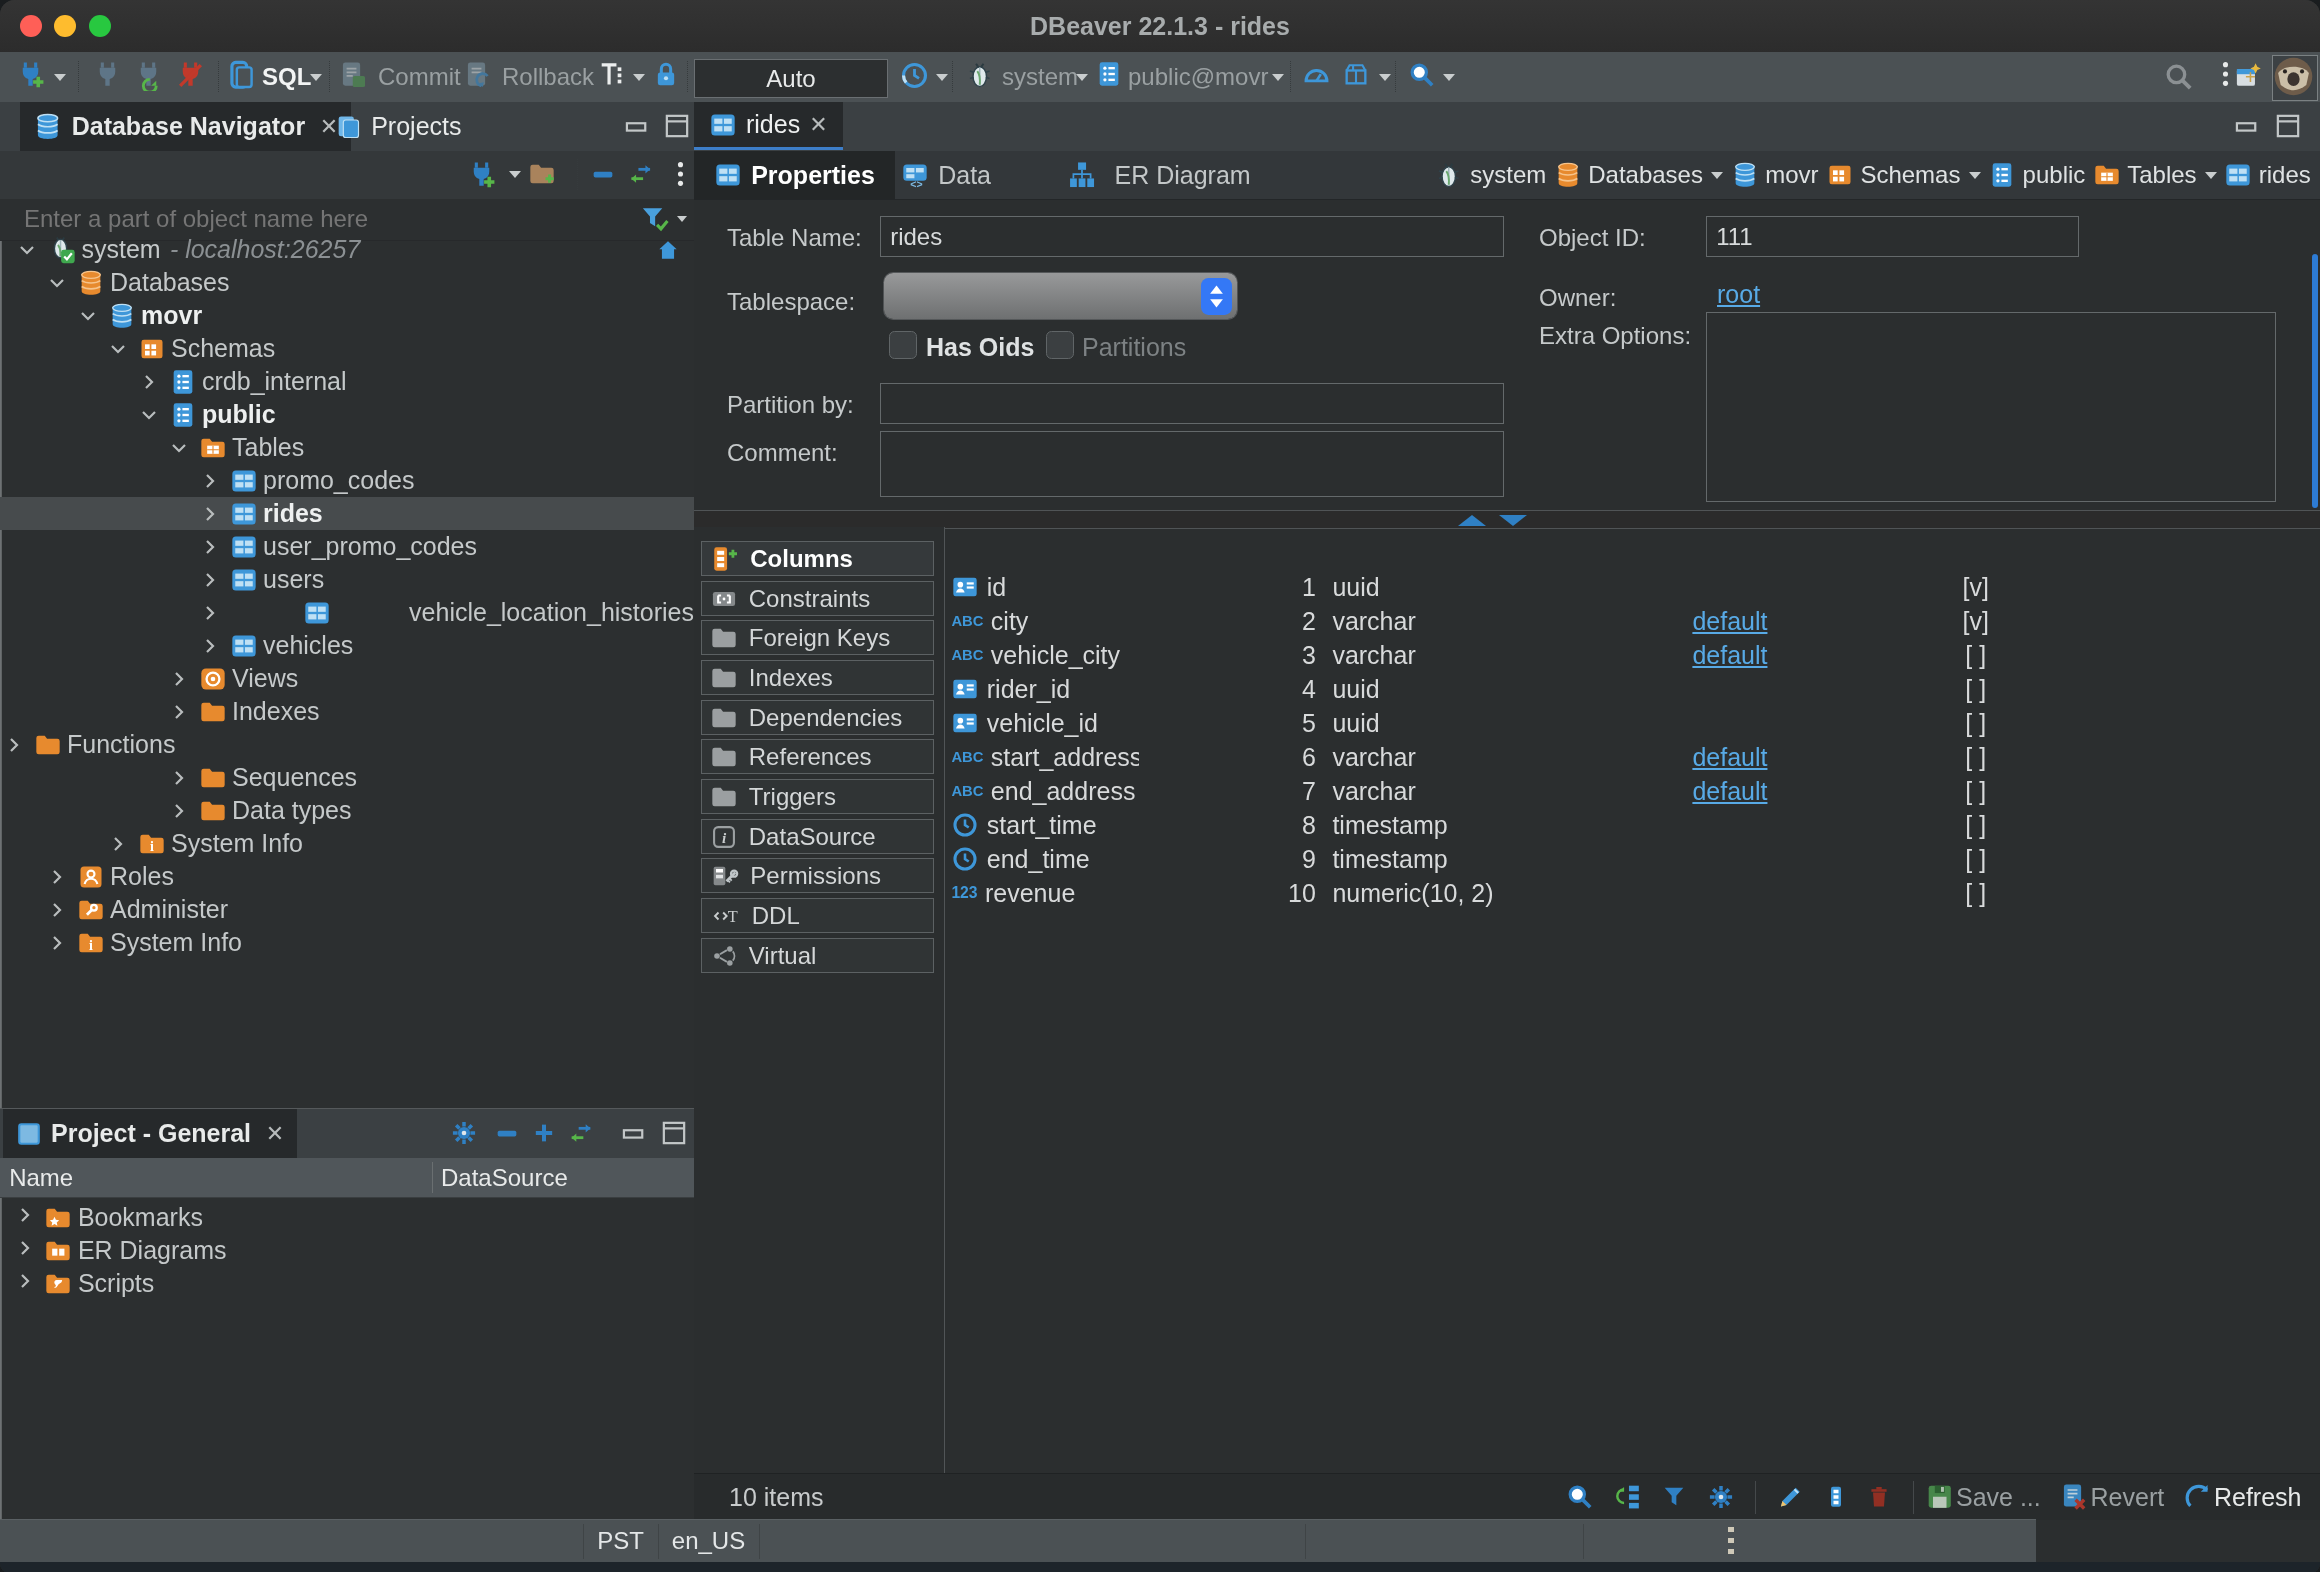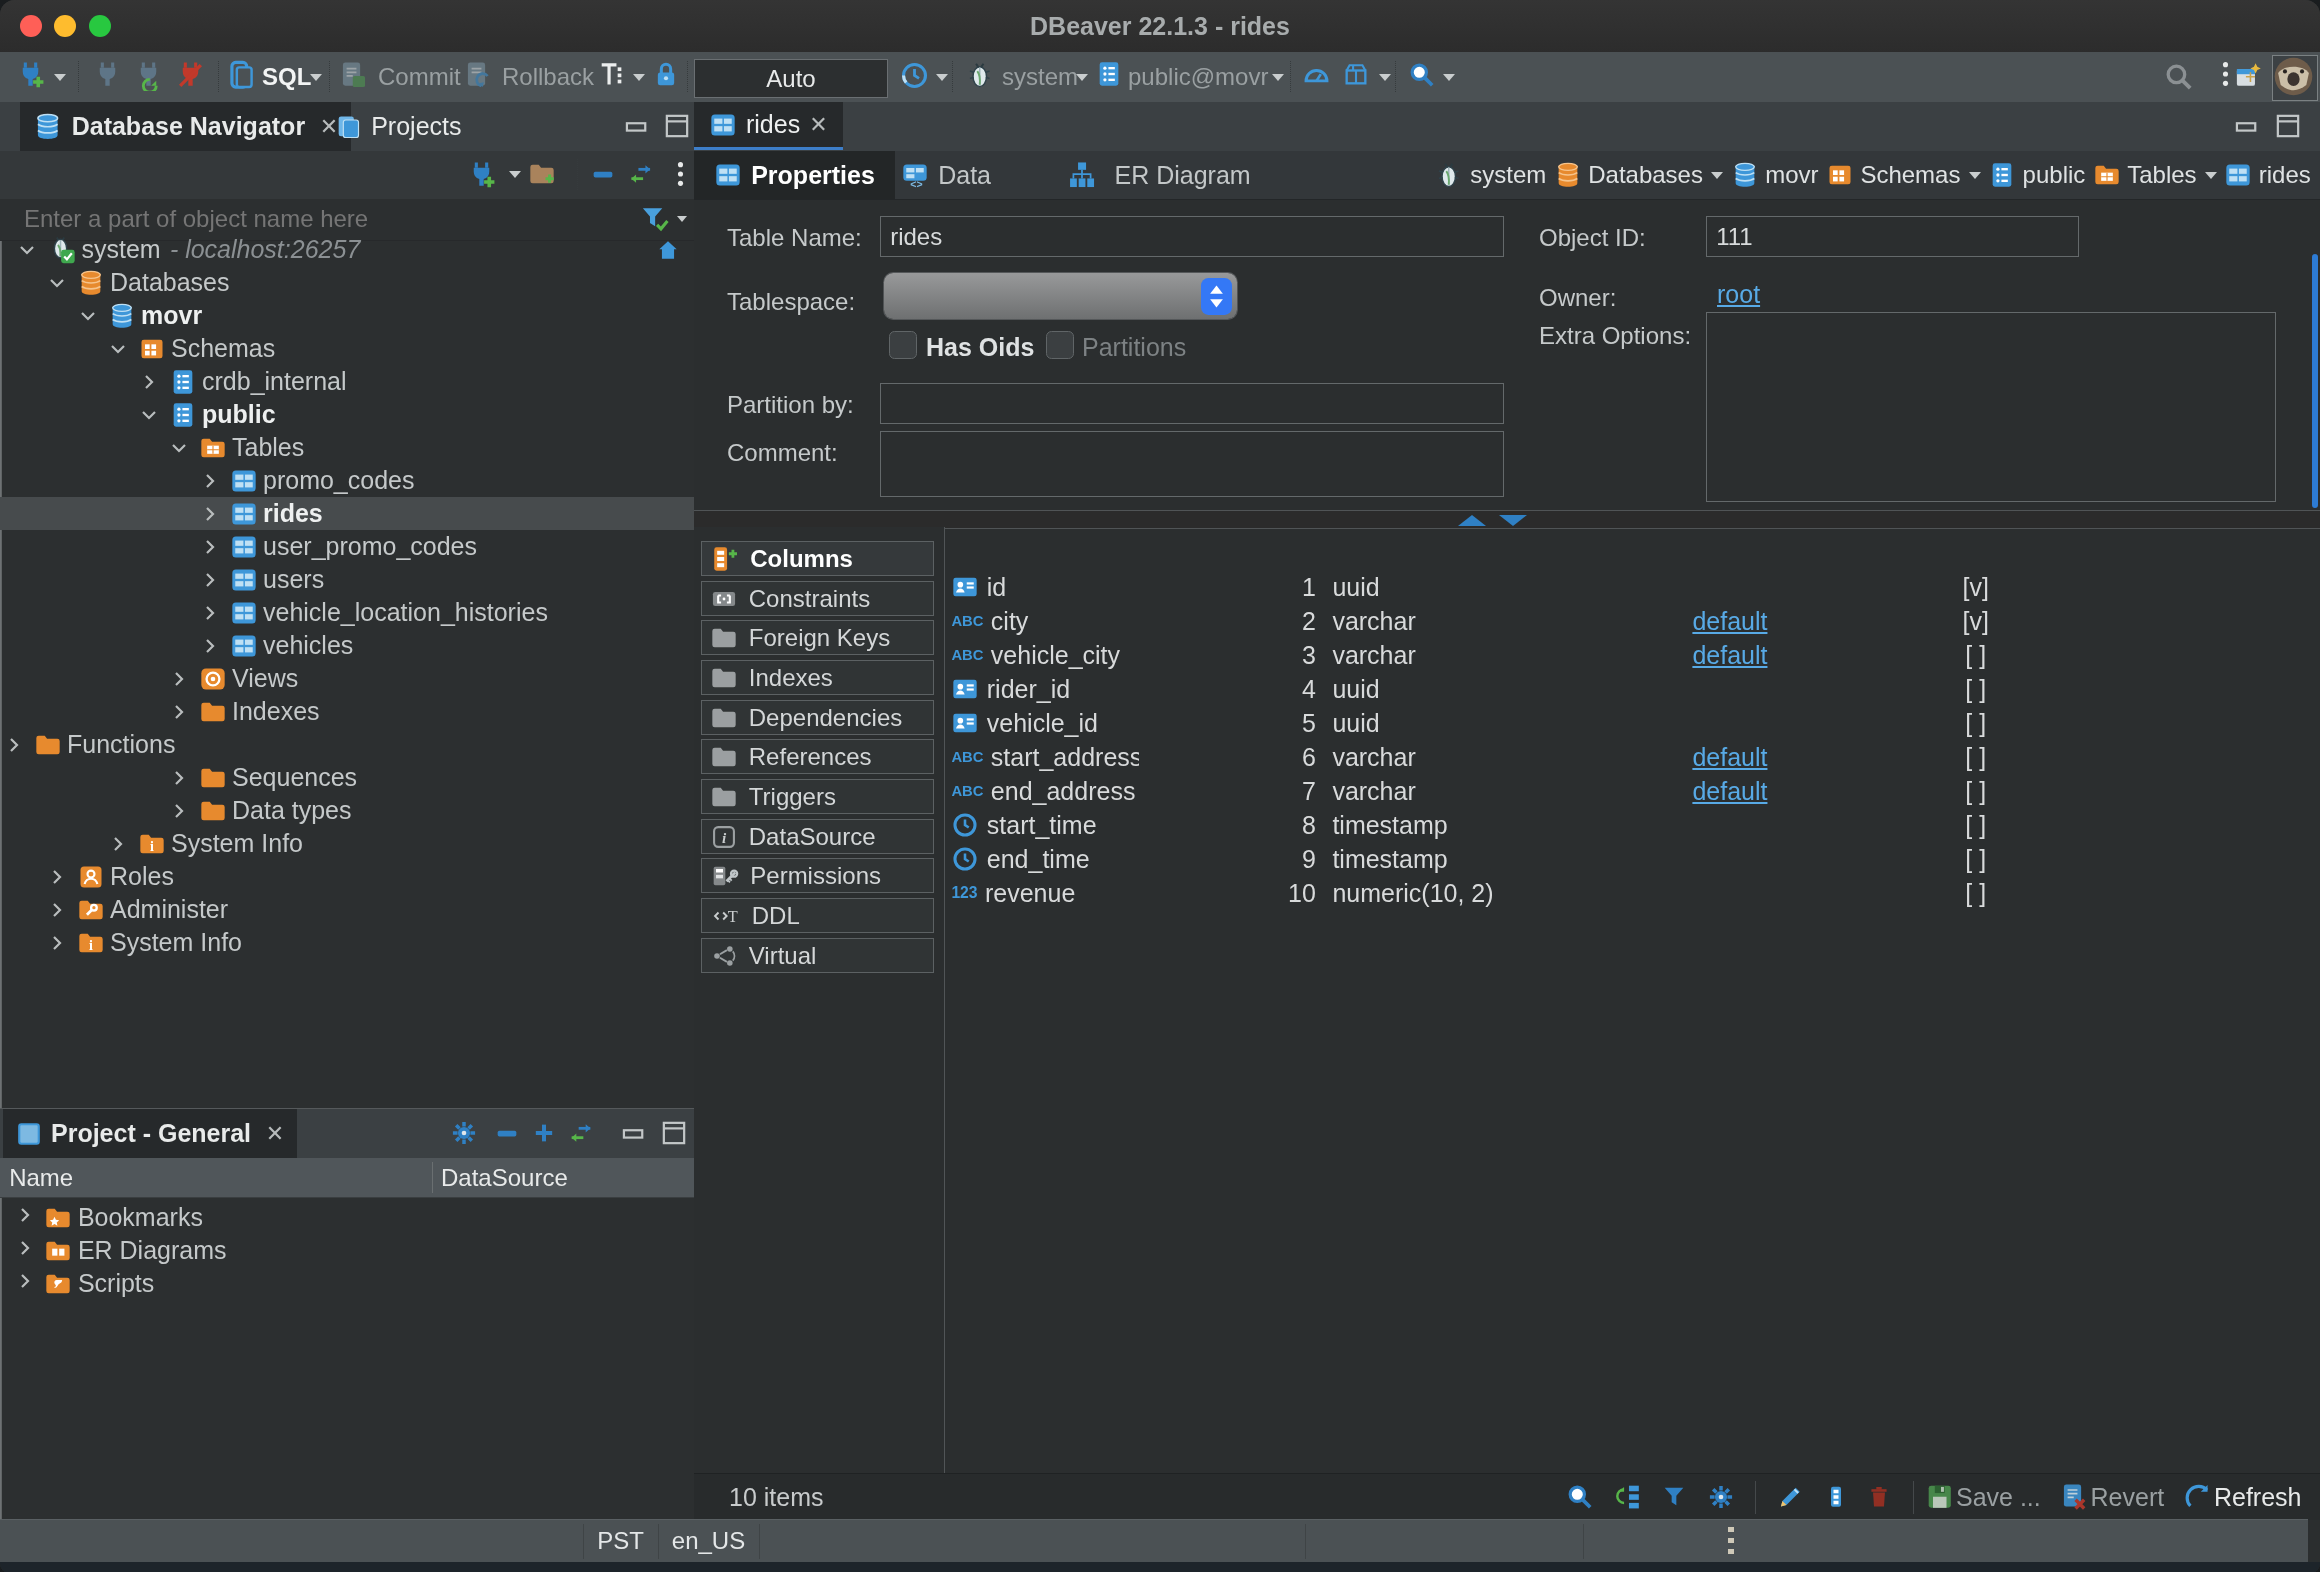--- a/index.html
+++ b/index.html
@@ -554,7 +554,7 @@
           </span>
           <span class="lbl">users</span>
         </div>
-        <div class="trow" style="padding-left: 196px;">
+        <div class="trow" style="padding-left: 196px; justify-content: space-between;">
           <span class="chev">
             <svg width="24" height="24" viewBox="0 0 24 24">
               <path d="M9 6l6 6-6 6" fill="none" stroke="#b9bdbe" stroke-width="2.2"></path>

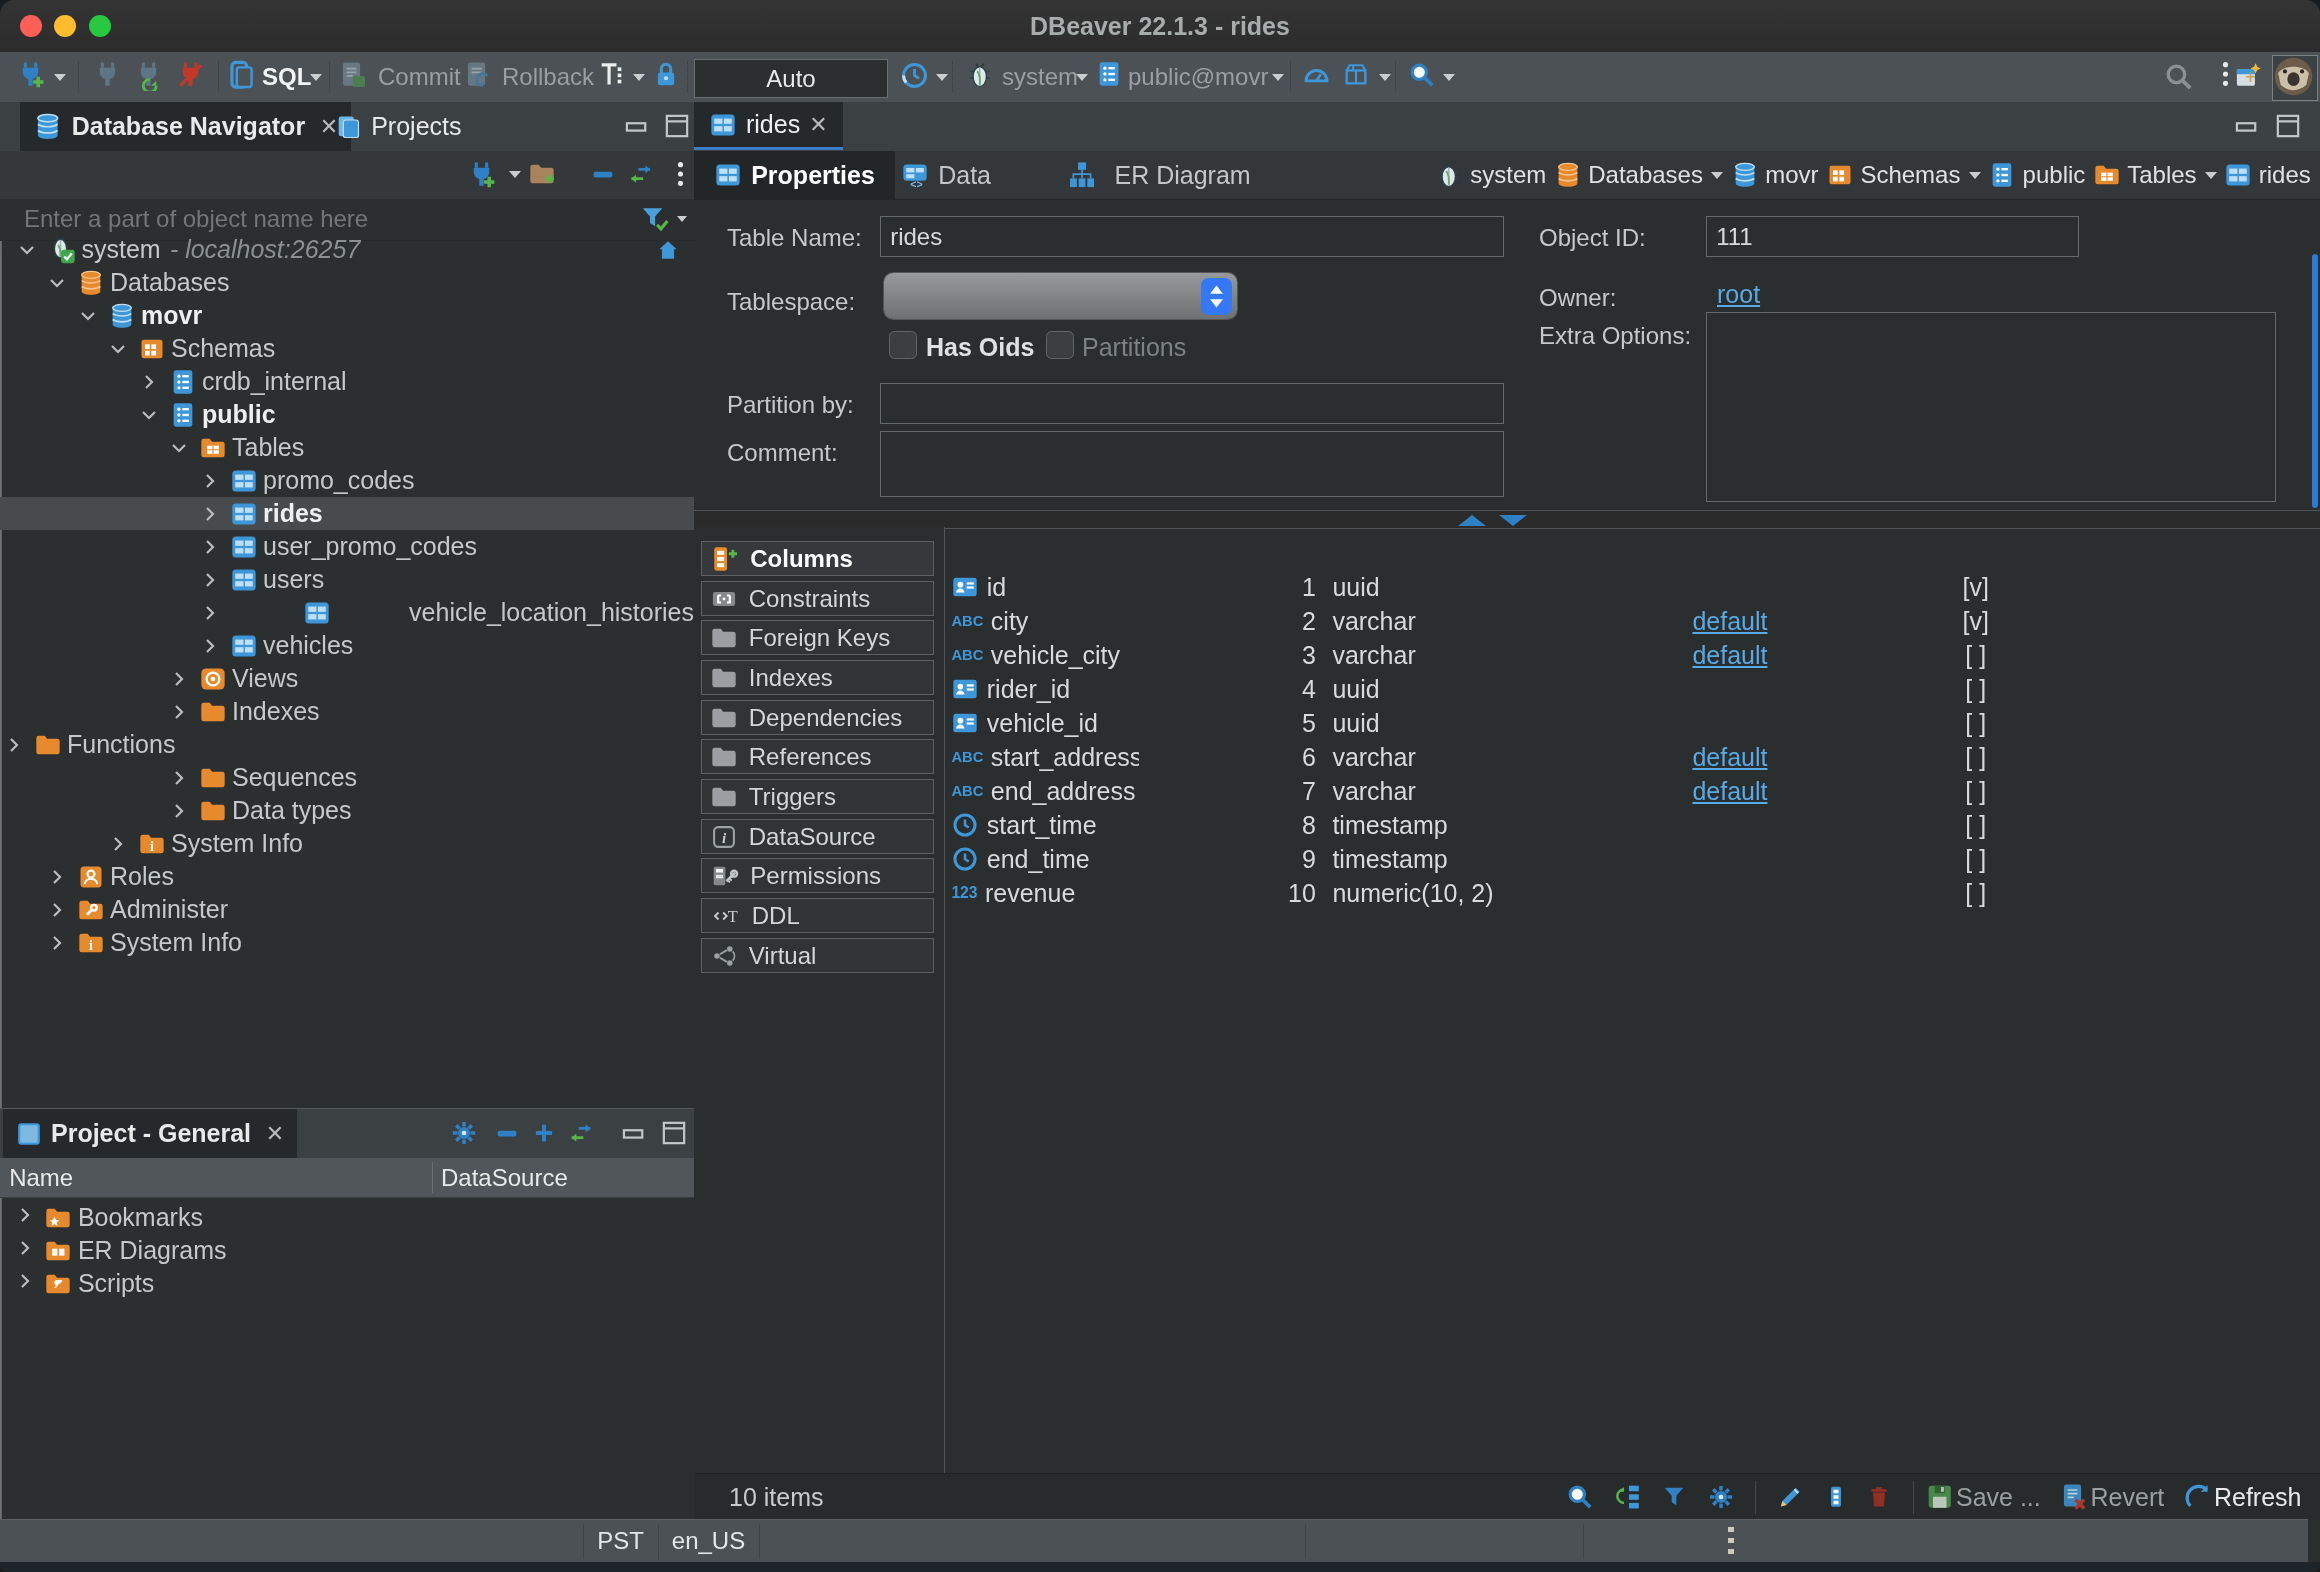--- a/index.html
+++ b/index.html
@@ -97,7 +97,7 @@
   .ft-lbl{font-size:25px;color:#9aa0a2;margin:0 5.5px 0 1.8px;}
   .ft-lbl.white{color:#e8eaea;}
   
-  #statusbar{left:0;top:1519px;width:2308px;height:42px;background:#4b5154;border-top:0.9px solid #5a6063;}
+  #statusbar{left:0;top:1519px;width:2036px;height:42px;background:#4b5154;border-top:0.9px solid #5a6063;}
   .sb-sep{position:absolute;top:3.7px;width:0;height:35px;border-left:0.9px solid #3f4446;}
   .sb-txt{position:absolute;top:0;height:42px;line-height:42px;font-size:24px;color:#e4e7e8;text-align:center;}
   #bottomstrip{left:0;top:1562px;width:2320px;height:11px;background:#1d242a;}

